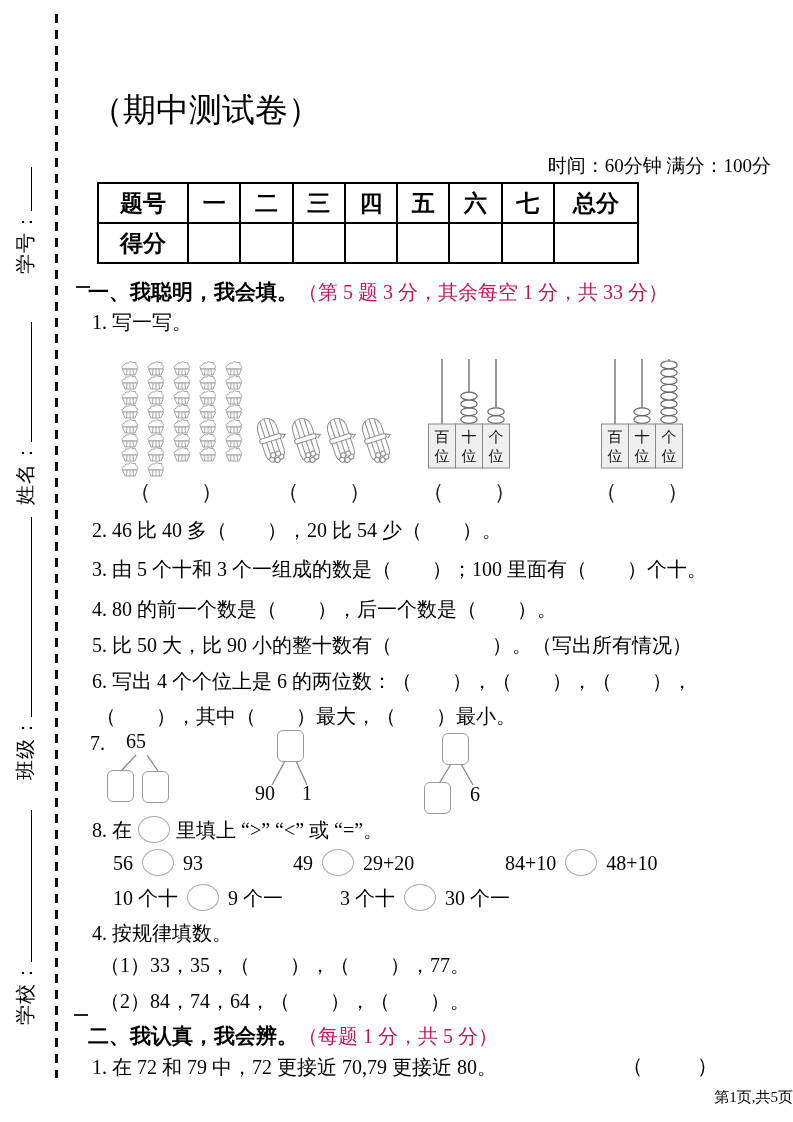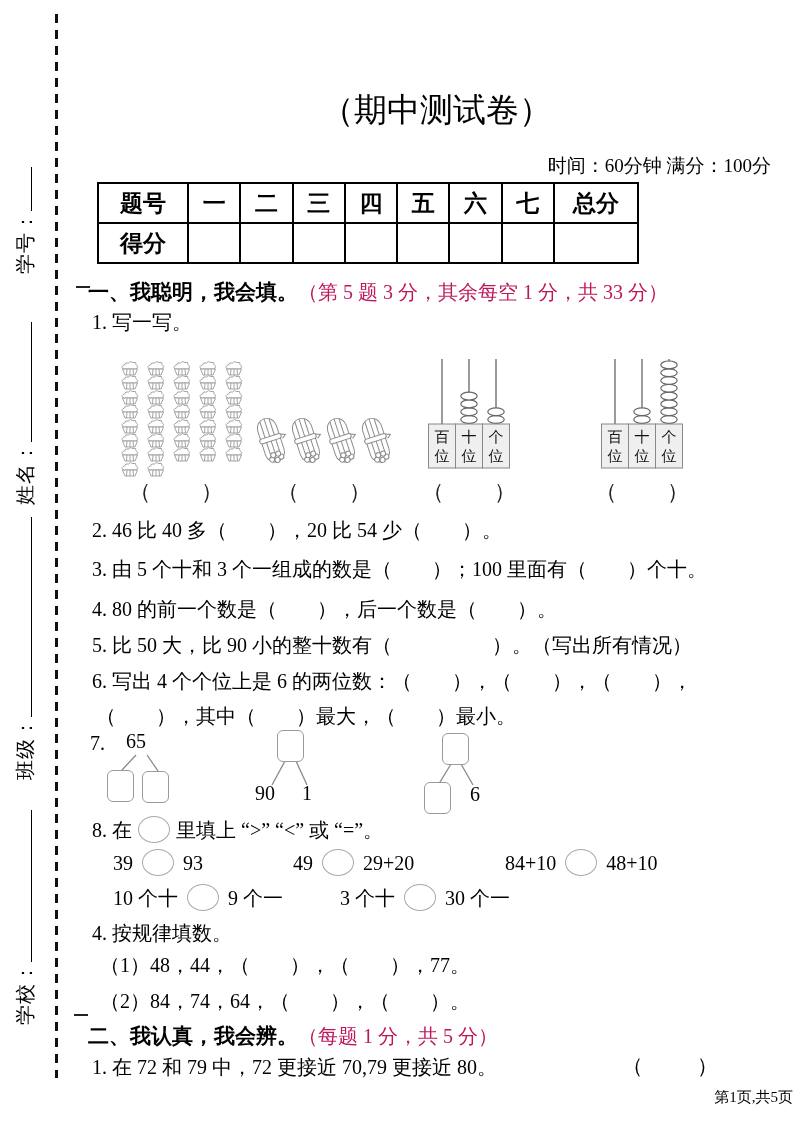--- a/index.html
+++ b/index.html
@@ -19,7 +19,7 @@
   
   .title{position:absolute;left:90px;top:20px;width:693px;text-align:center;
     font-size:43px;letter-spacing:1px;}
-  .subtitle{position:absolute;left:90px;top:88px;width:693px;text-align:center;font-size:33px;}
+  .subtitle{position:absolute;left:90px;top:88px;width:693px;font-size:33px;}
   .info-line{position:absolute;right:22px;top:153px;font-size:19px;}
   
   .score-table{position:absolute;left:97px;top:182px;width:542px;border-collapse:collapse;

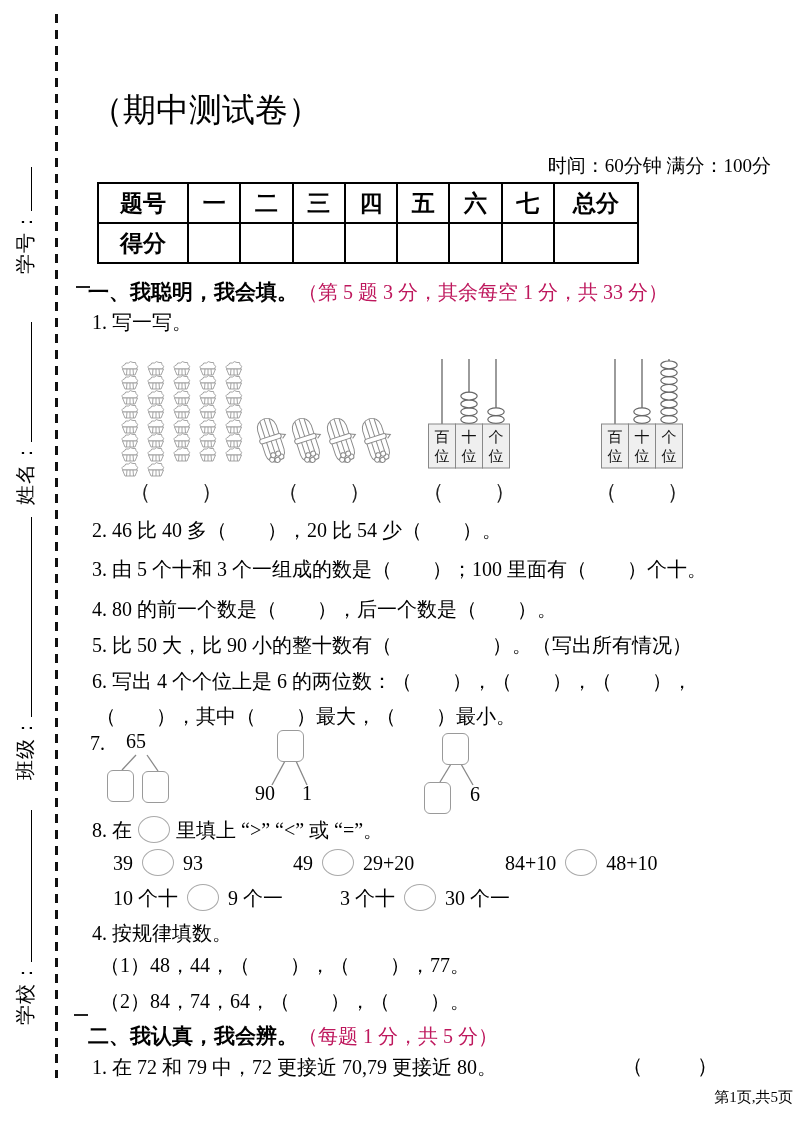--- a/index.html
+++ b/index.html
@@ -552,7 +552,7 @@
     <span>8. 在</span><span class="q8h-gap"></span><span class="cmp"></span><span class="q8h-gap"></span><span>里填上 “&gt;” “&lt;” 或 “=”。</span>
   </div>
   <div class="q8-row" style="top:849px">
-    <span class="q8-item" style="left:113px"><span>39</span><span class="cmp"></span><span>93</span></span>
+    <span class="q8-item" style="left:113px"><span>56</span><span class="cmp"></span><span>93</span></span>
     <span class="q8-item" style="left:293px"><span>49</span><span class="cmp"></span><span>29+20</span></span>
     <span class="q8-item" style="left:505px"><span>84+10</span><span class="cmp"></span><span>48+10</span></span>
   </div>

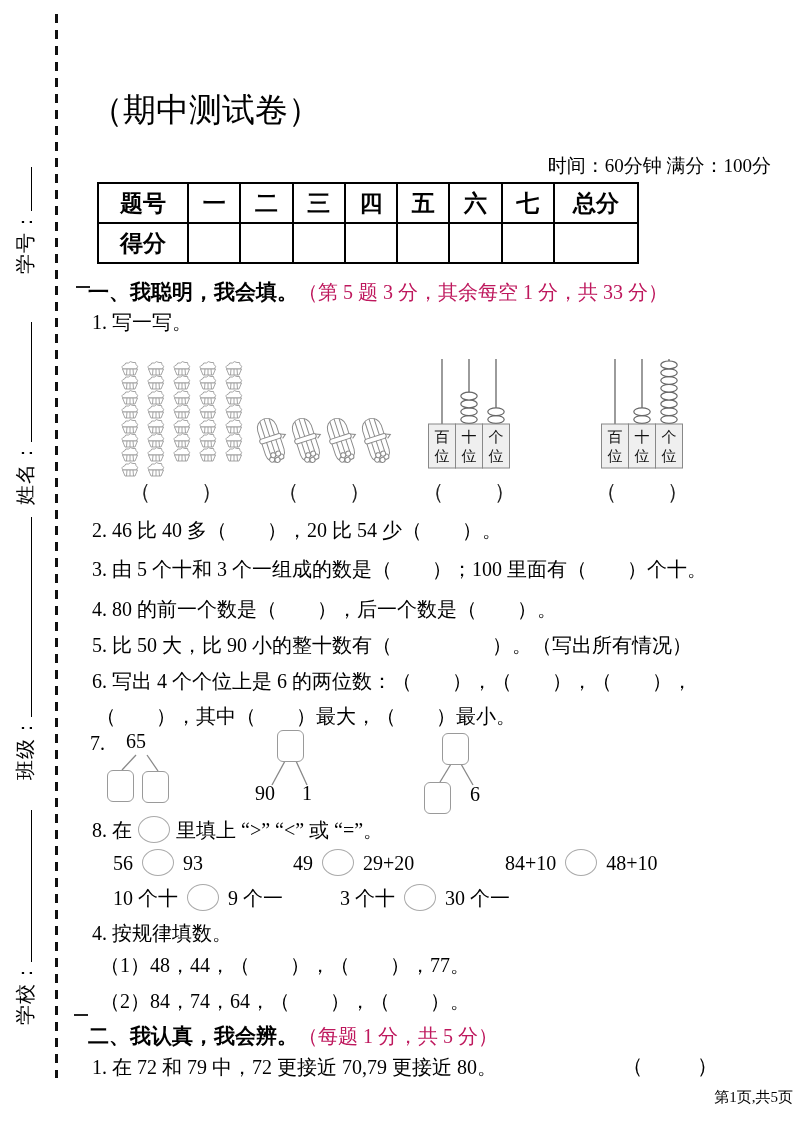--- a/index.html
+++ b/index.html
@@ -562,7 +562,7 @@
   </div>
 
   <div class="q" style="top:920px">4. 按规律填数。</div>
-  <div class="q" style="left:100px;top:952px">（1）48，44，（　　），（　　），77。</div>
+  <div class="q" style="left:100px;top:952px">（1）33，35，（　　），（　　），77。</div>
   <div class="q" style="left:100px;top:988px">（2）84，74，64，（　　），（　　）。</div>
 
   <div class="s-heading" style="top:1022px">

